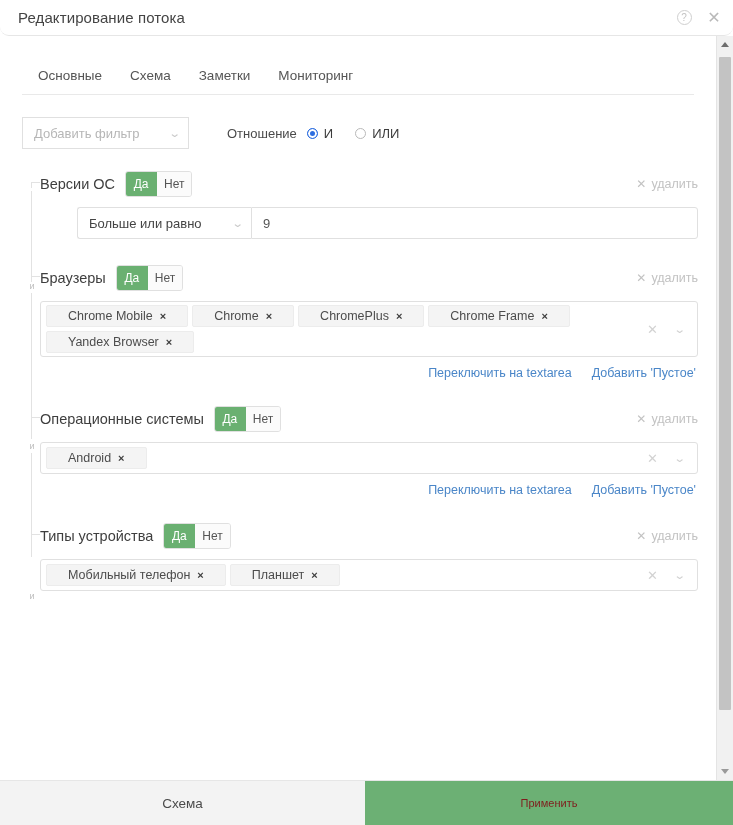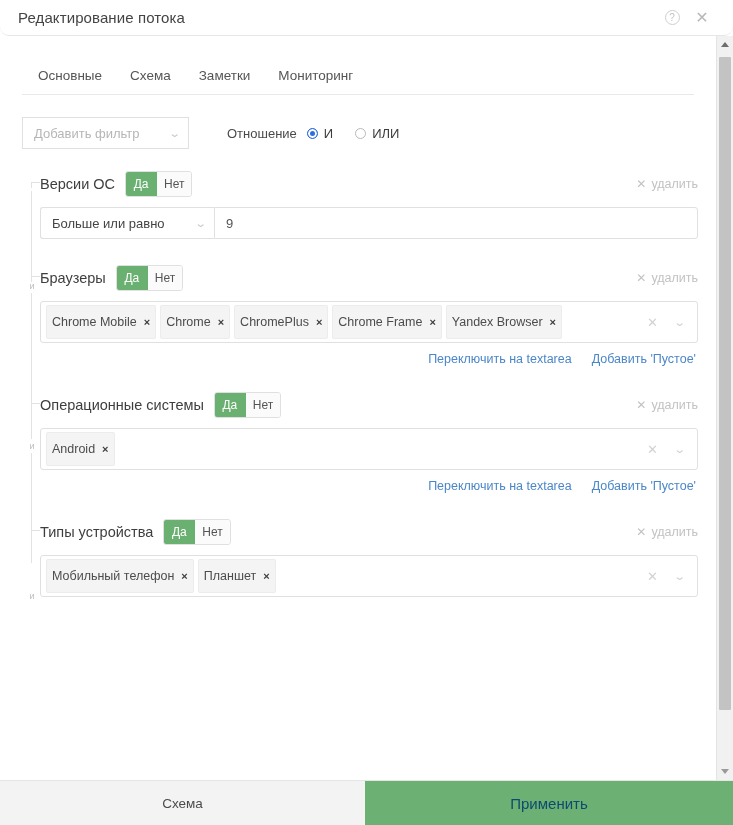--- a/index.html
+++ b/index.html
@@ -30,7 +30,7 @@
     border-bottom: 1px solid #e6e6e6;
     display: flex;
     align-items: center;
-    padding: 0 22px 0 18px;
+    padding: 0 10px 0 18px;
     background: #fff;
     border-radius: 9px;
   }

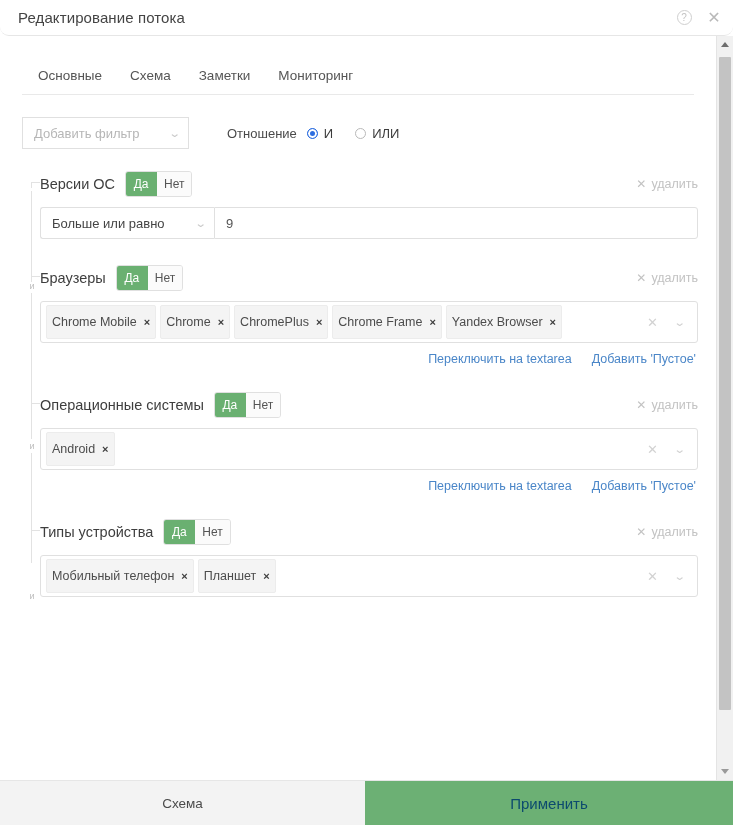--- a/index.html
+++ b/index.html
@@ -255,7 +255,7 @@
   .remove-x { font-size: 12px; }
 
   
-  .row-inputs { display: flex; }
+  .row-inputs { display: flex; margin-left: 37px; }
   .op-select {
     width: 174px;
     height: 32px;

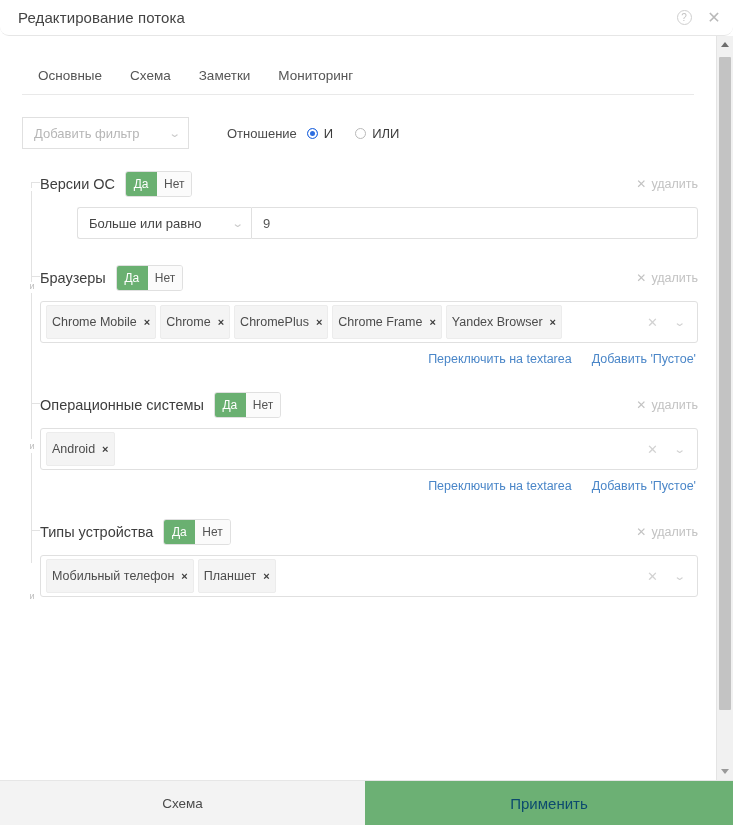--- a/index.html
+++ b/index.html
@@ -304,10 +304,10 @@
     background: #f4f4f4;
     border: 1px solid #ececec;
     border-radius: 2px;
-    height: 34px;
+    height: 22px;
     display: inline-flex;
     align-items: center;
-    padding: 0 5px;
+    padding: 0 21px;
     font-size: 12.5px;
     color: #4c4c4c;
     white-space: nowrap;

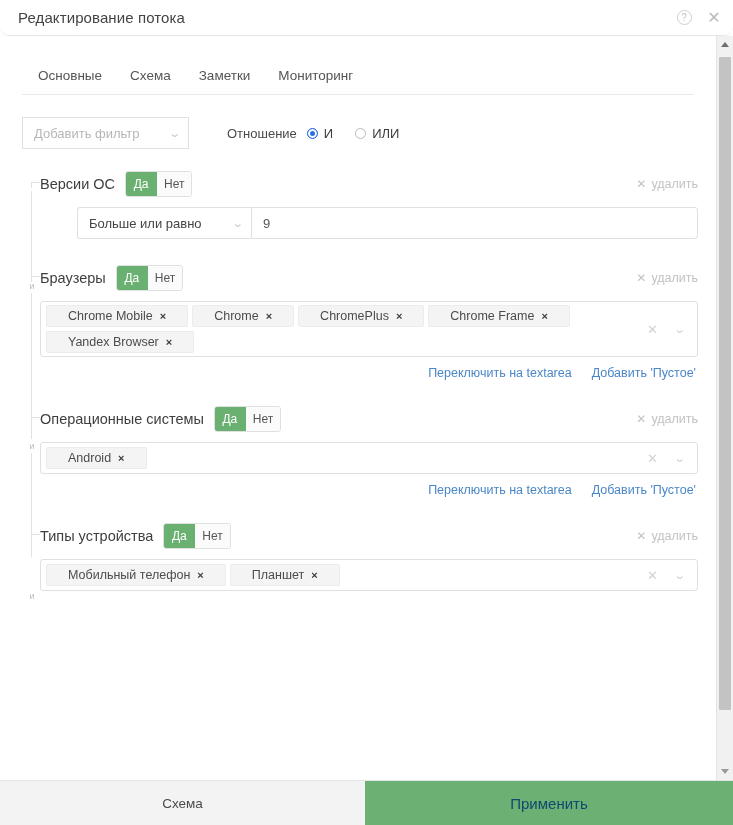--- a/index.html
+++ b/index.html
@@ -399,8 +399,8 @@
     flex: 1 1 auto;
     background: #6cb074;
     display: flex; align-items: center; justify-content: center;
-    font-size: 15px;
-    color: #0c4a6e;
+    font-size: 11px;
+    color: #7f1d1d;
     cursor: pointer;
   }
 </style>

